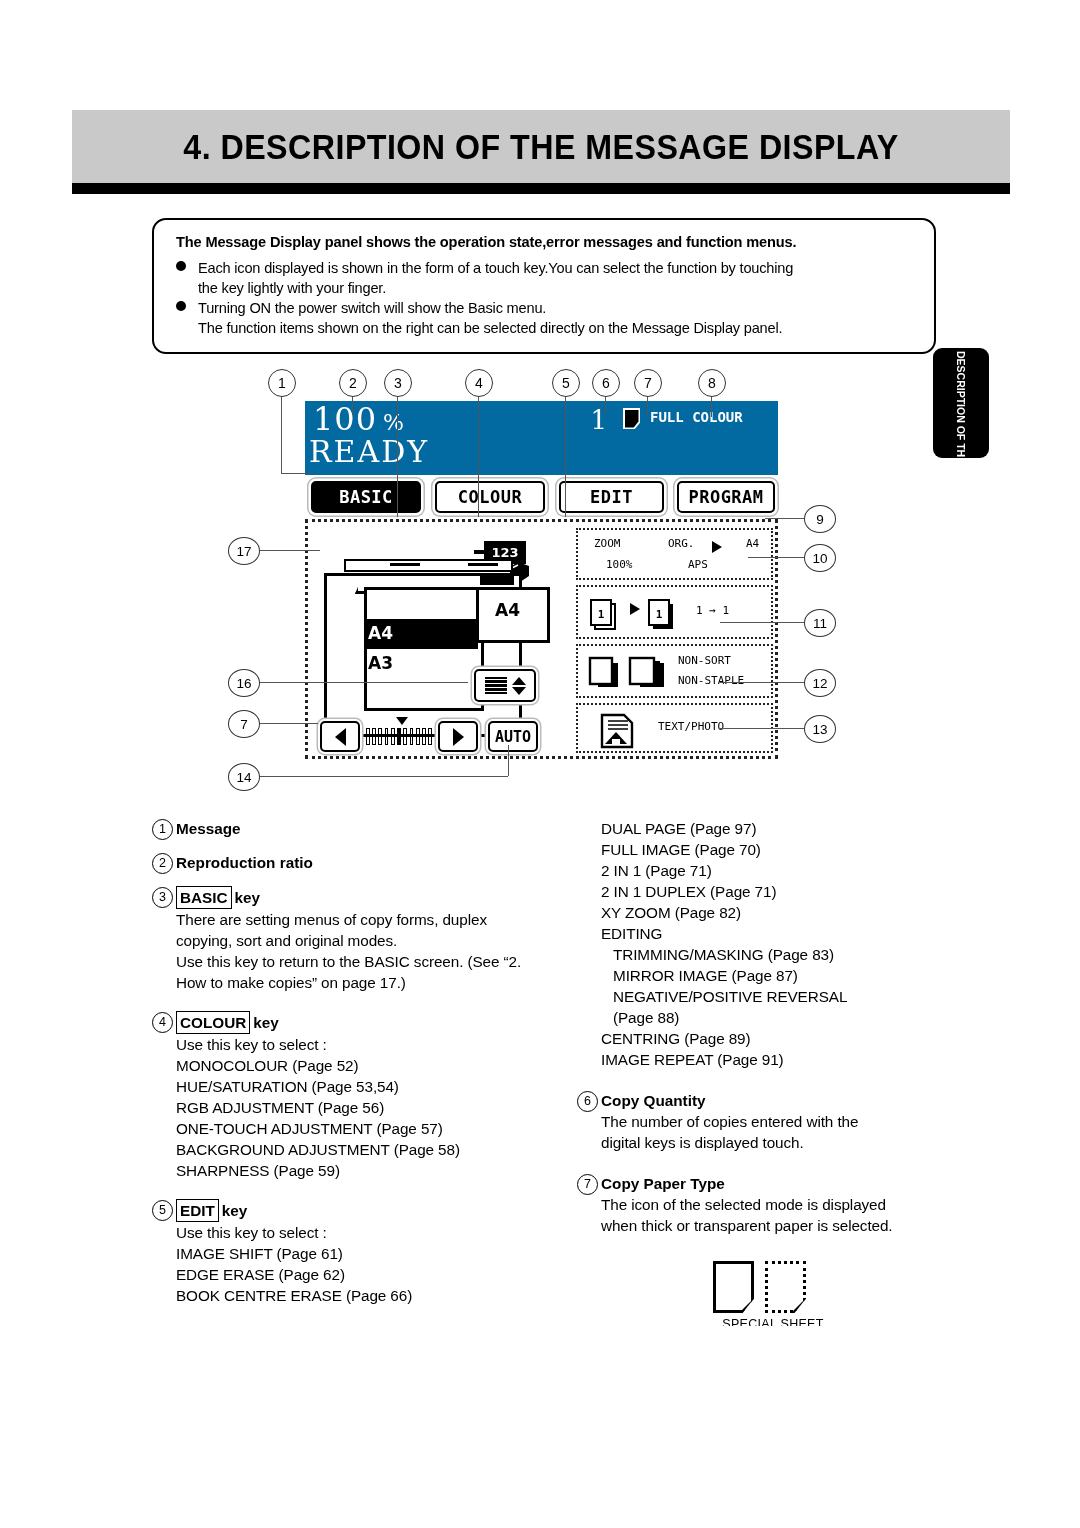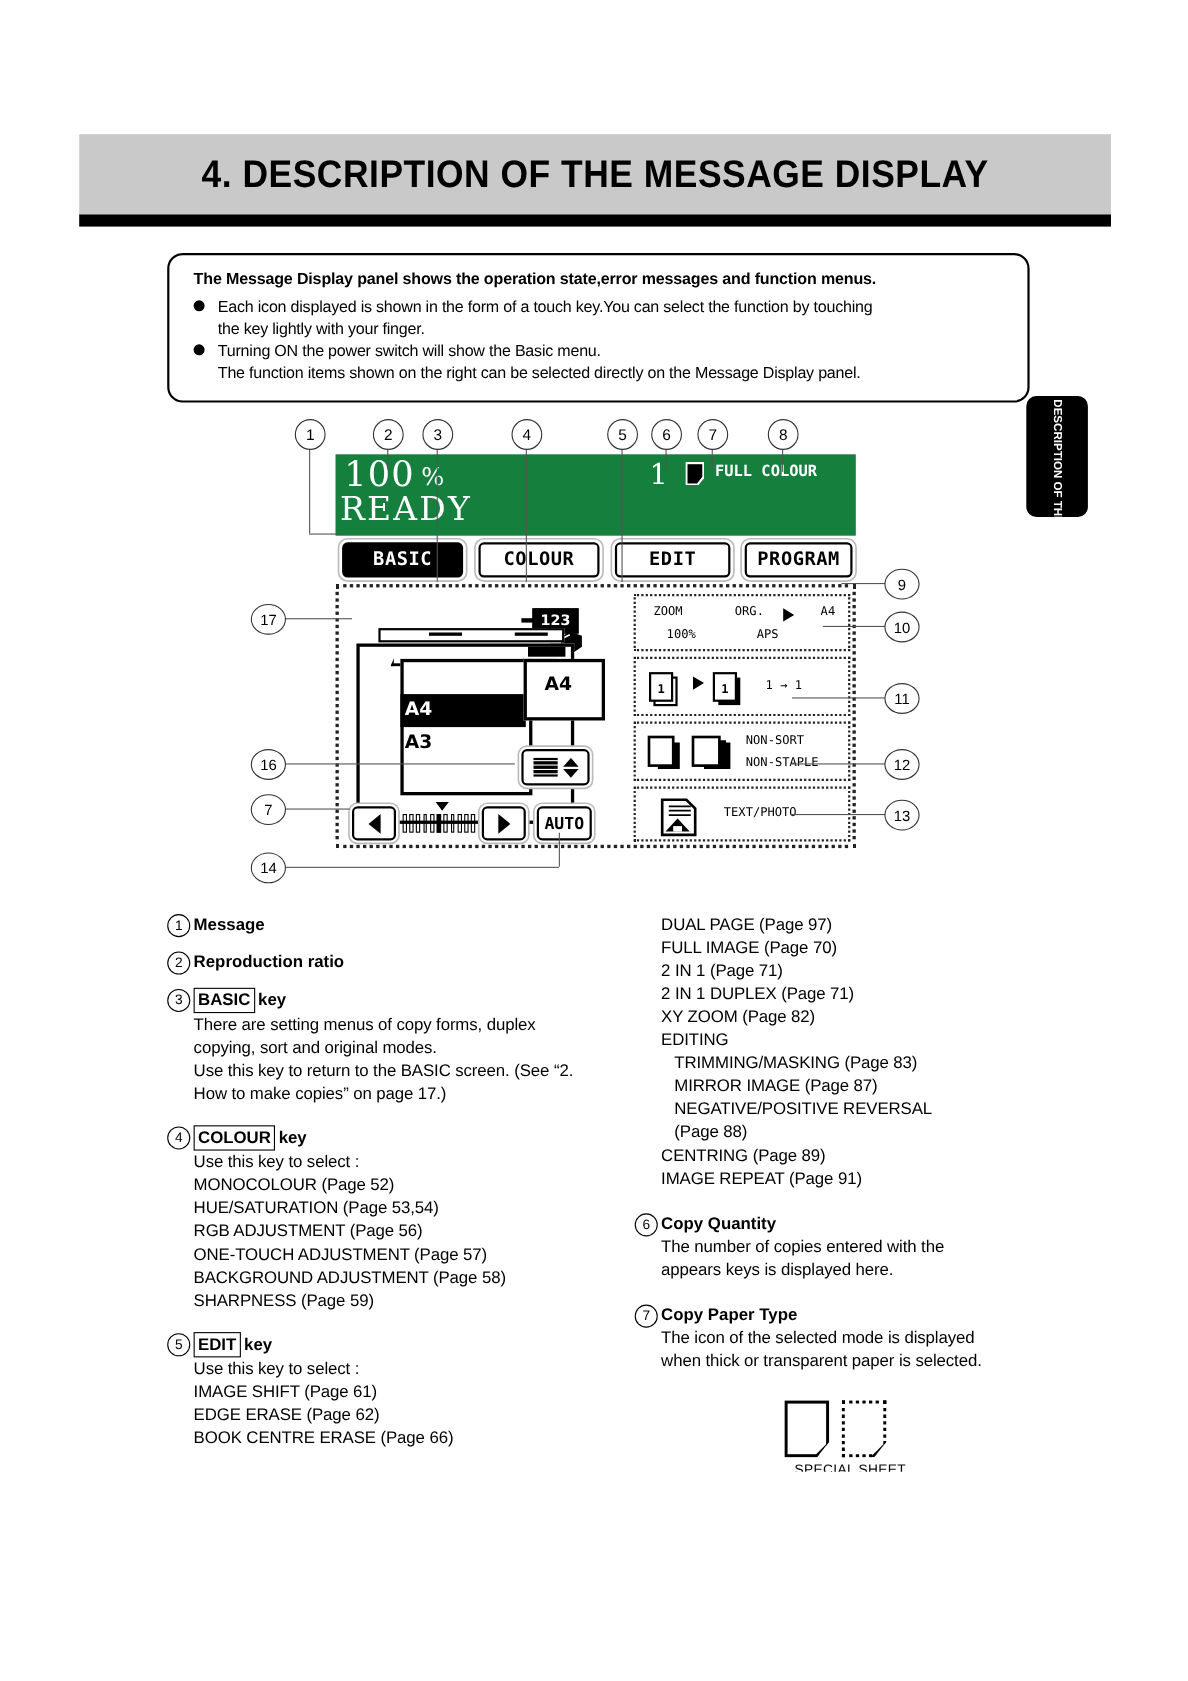--- a/index.html
+++ b/index.html
@@ -4,7 +4,7 @@
 <style>
   html,body{margin:0;padding:0;background:#ffffff;}
   body{width:1080px;height:1528px;position:relative;font-family:"Liberation Sans",sans-serif;color:#000;}
-  .page{position:absolute;left:0;top:14px;width:1080px;height:1324px;overflow:hidden;}
+  .page{position:absolute;left:0;top:2px;width:1080px;height:1324px;overflow:hidden;}
 
   
   .title-band{position:absolute;left:72px;top:108px;width:938px;height:75px;background:#c9c9c9;}

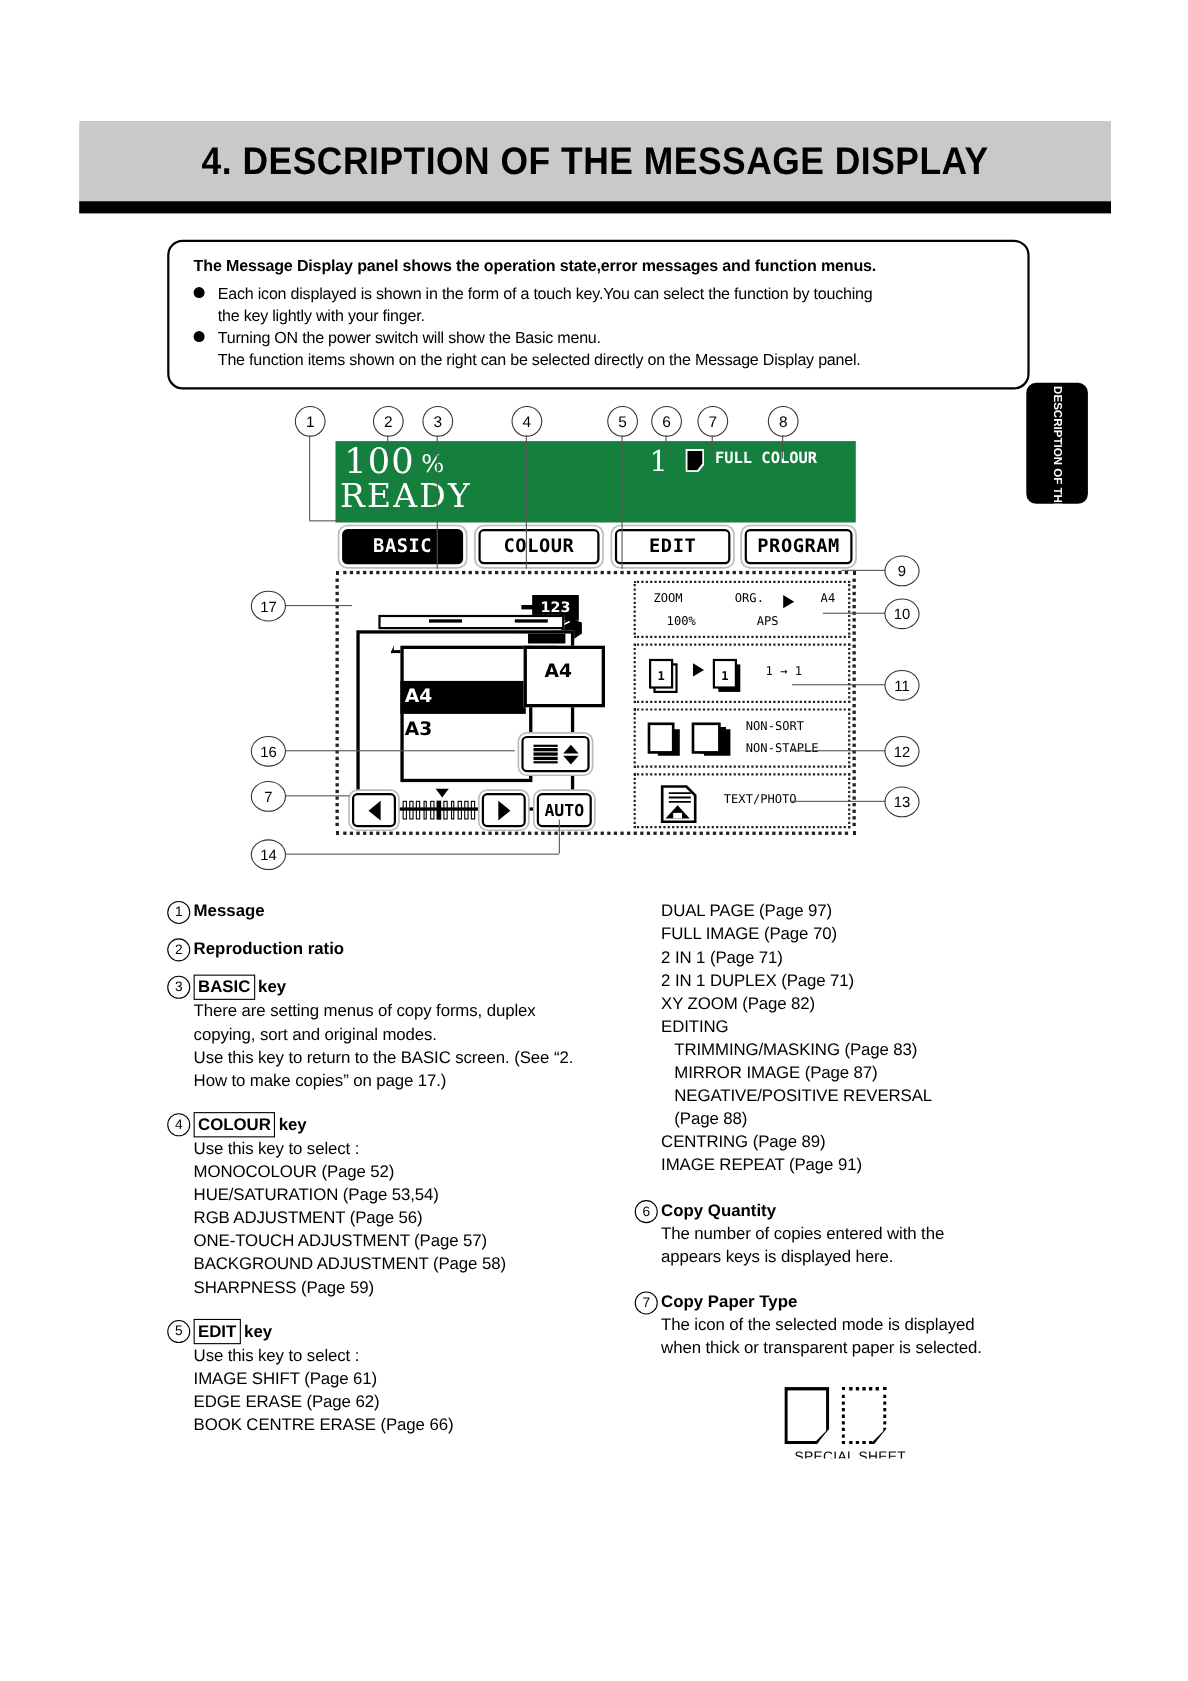--- a/index.html
+++ b/index.html
@@ -40,7 +40,7 @@
 
   
   .lcd{position:absolute;left:105px;top:34px;width:473px;height:360px;background:#fff;}
-  .lcd-top{position:absolute;left:0;top:0;width:473px;height:74px;background:#15803d;}
+  .lcd-top{position:absolute;left:0;top:0;width:473px;height:74px;background:#0369a1;}
   .lcd-ratio{position:absolute;left:8px;top:2px;color:#fff;font-family:"DejaVu Serif",serif;font-size:32px;line-height:32px;letter-spacing:1px;}
   .lcd-pct{position:absolute;left:78px;top:9px;color:#fff;font-family:"DejaVu Serif",serif;font-size:22px;}
   .lcd-msg{position:absolute;left:4px;top:33px;color:#fff;font-family:"DejaVu Serif",serif;font-size:30px;letter-spacing:2px;}

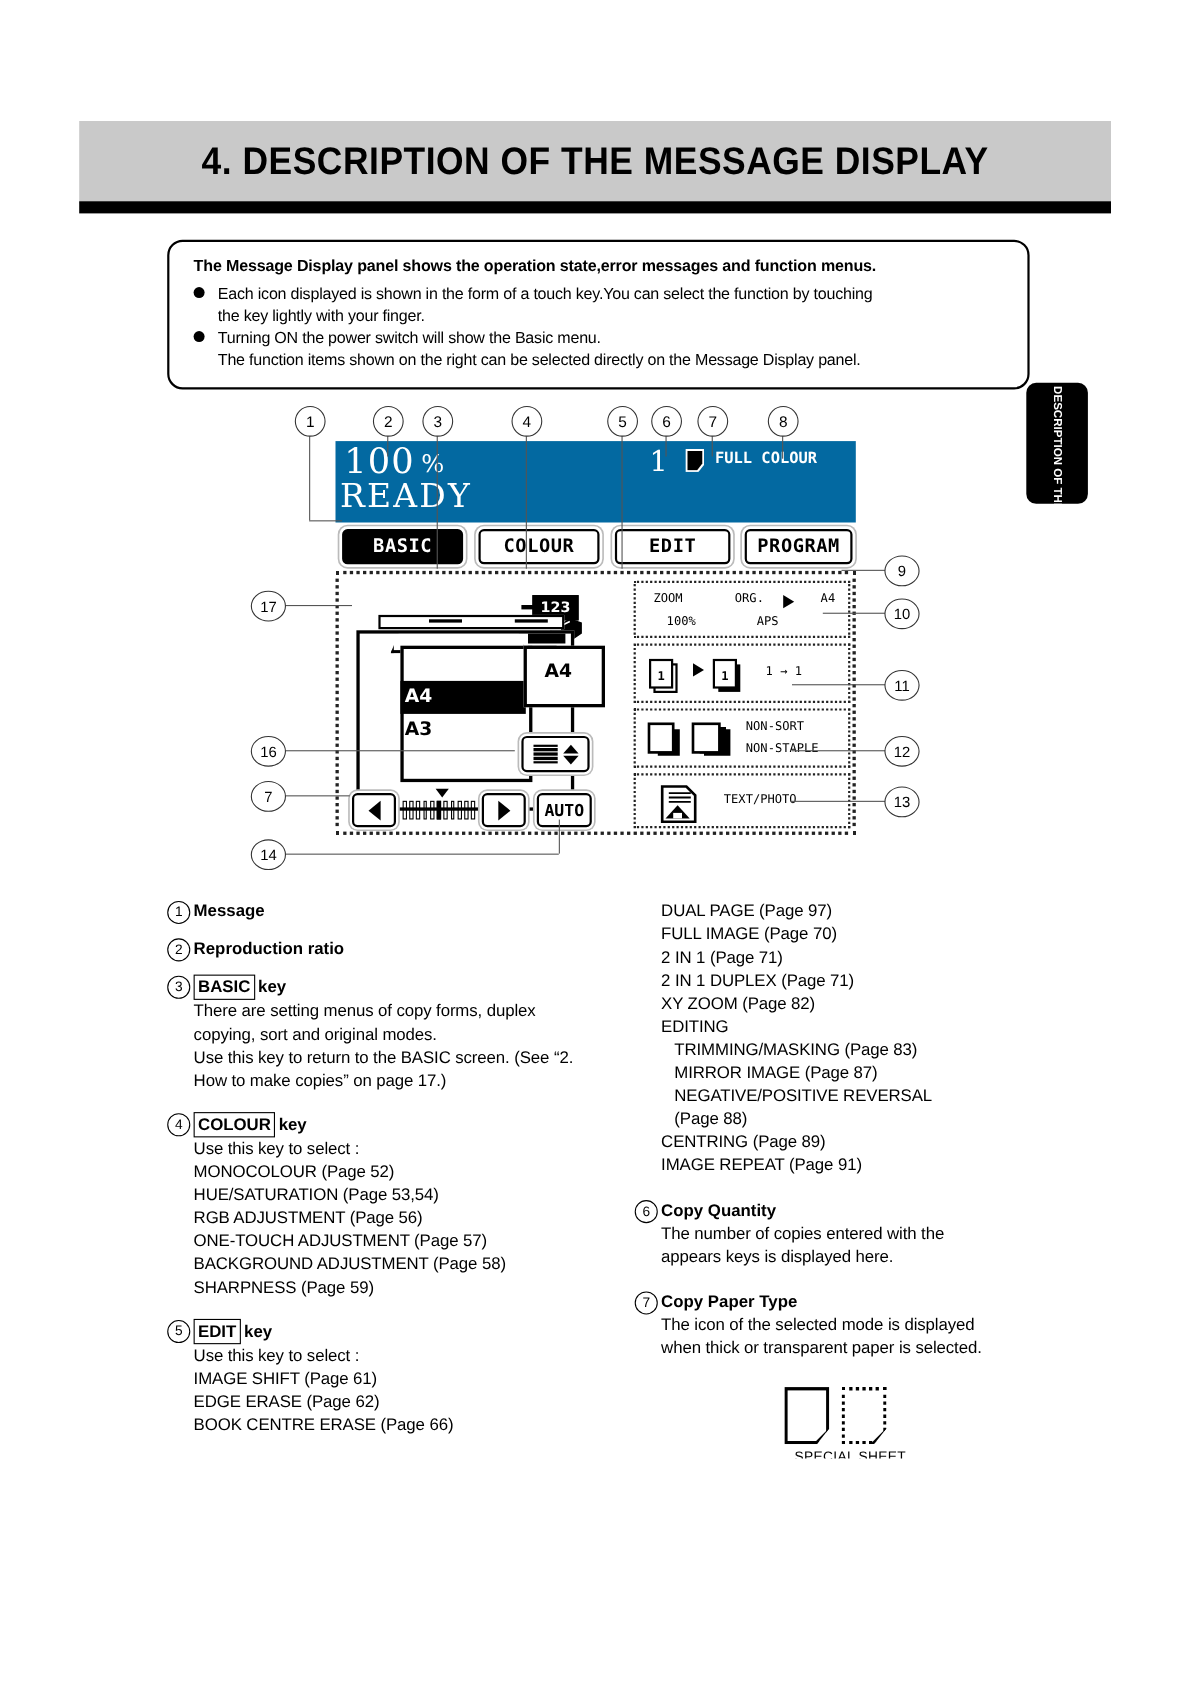--- a/index.html
+++ b/index.html
@@ -434,7 +434,7 @@
       <span class="num">6</span>
       <span class="hd">Copy Quantity</span>
       <span class="ln">The number of copies entered with the</span>
-      <span class="ln">appears keys is displayed here.</span>
+      <span class="ln">digital keys is displayed touch.</span>
     </div>
 
     <div class="item" style="margin-top:20px;">

